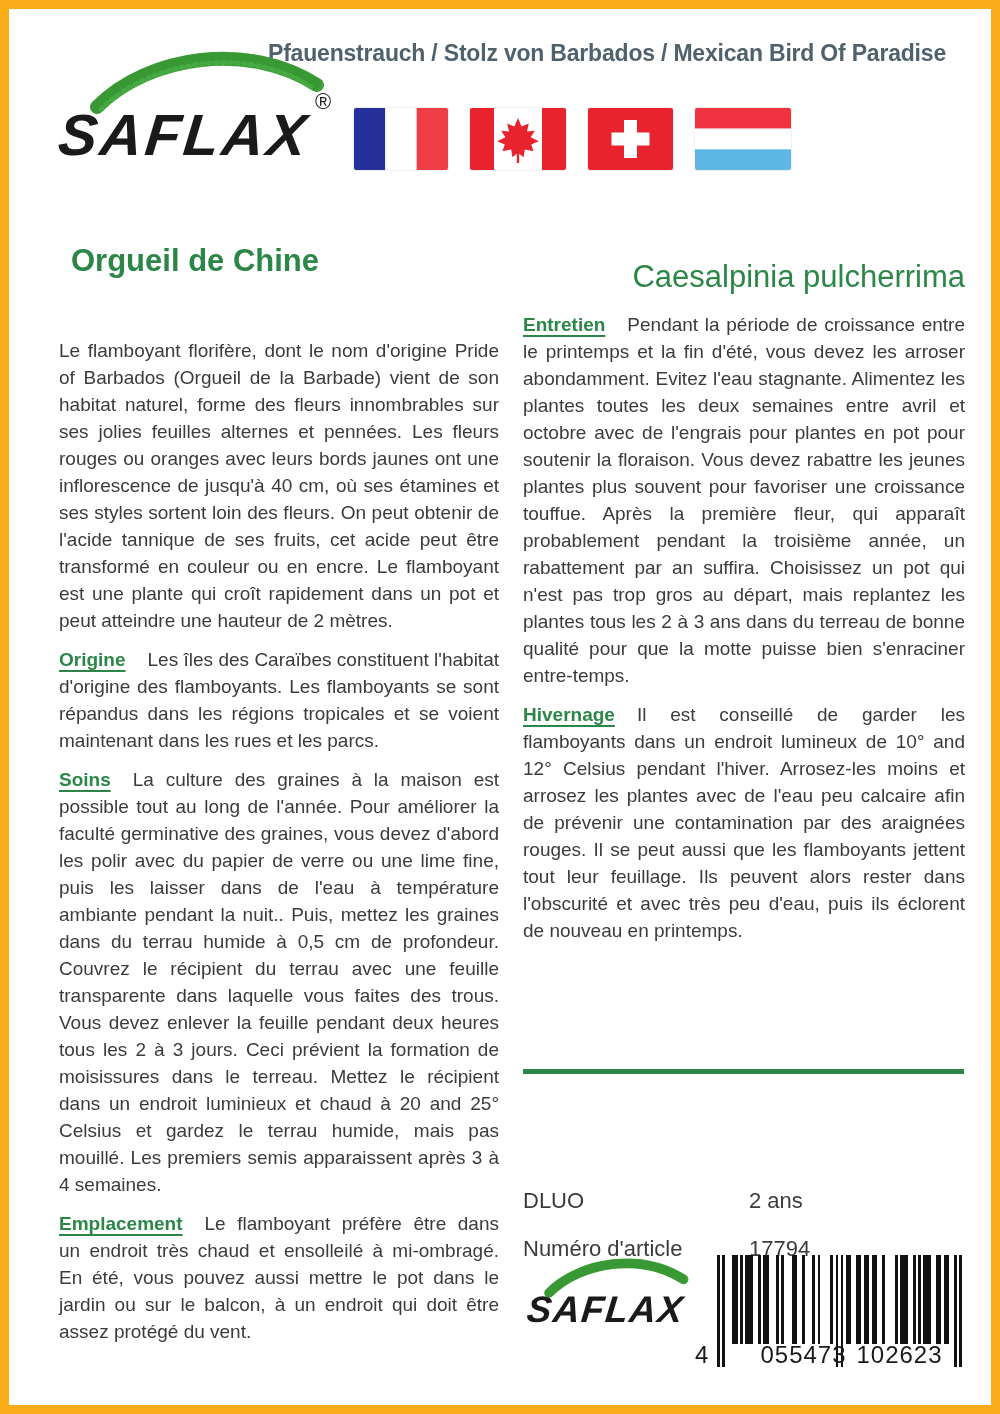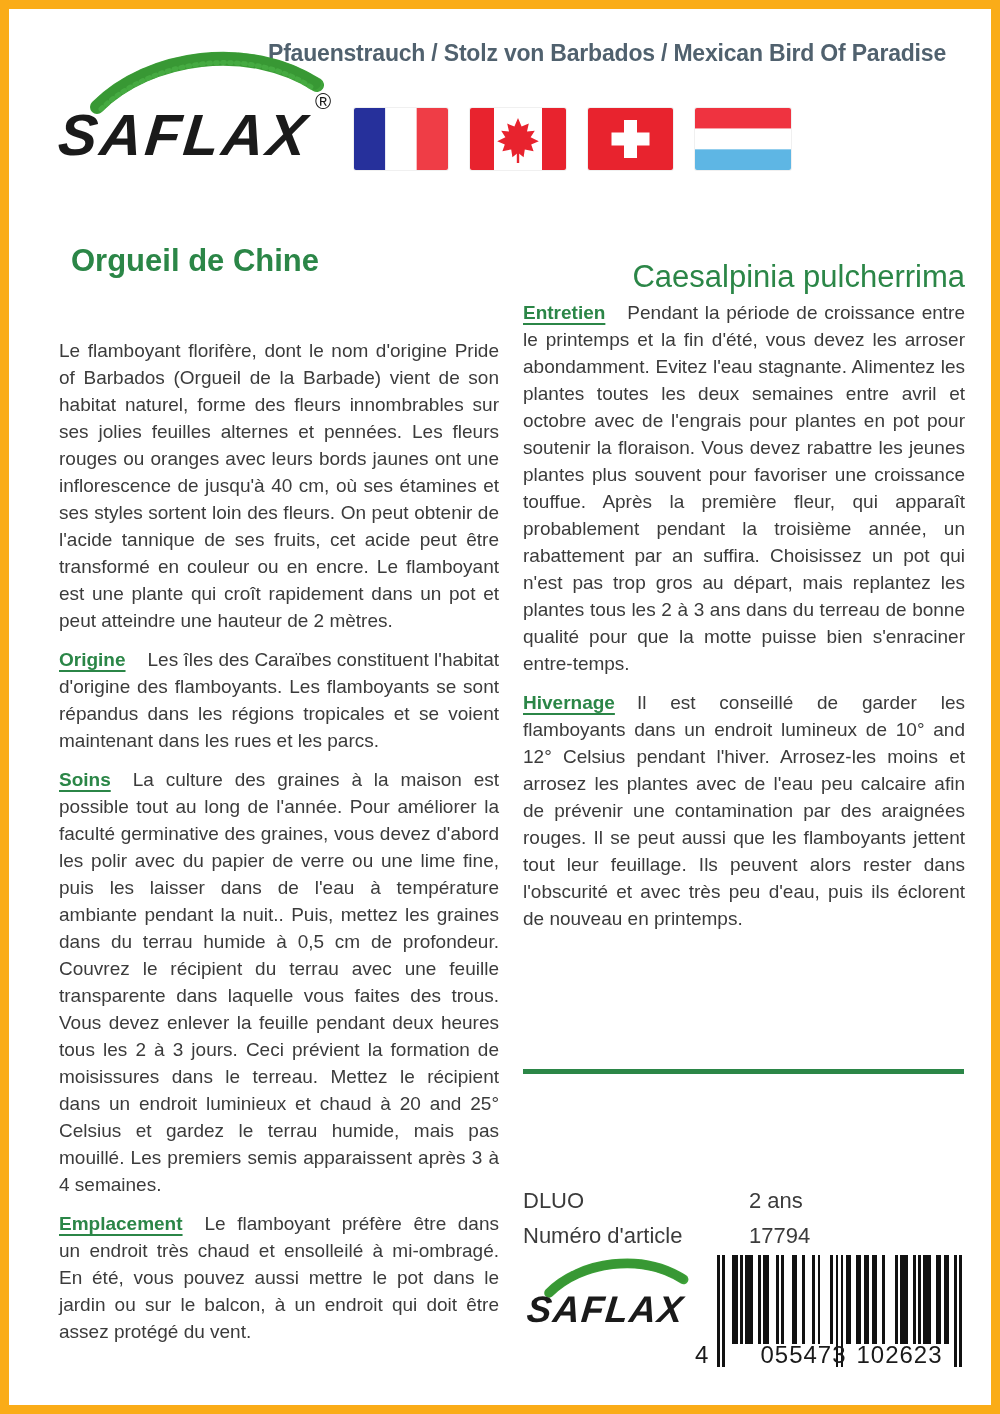--- a/index.html
+++ b/index.html
@@ -54,7 +54,7 @@
   .col-right { left:514px; top:250px; width:442px; }
   .col p { margin:0 0 12px 0; }
   .title-right {
-    margin:0 0 4px 0; text-align:right;
+    margin:0 0 16px 0; text-align:right;
     font-size:31px; font-weight:400; color:#2B8647; line-height:36px;
   }
   .run-in {

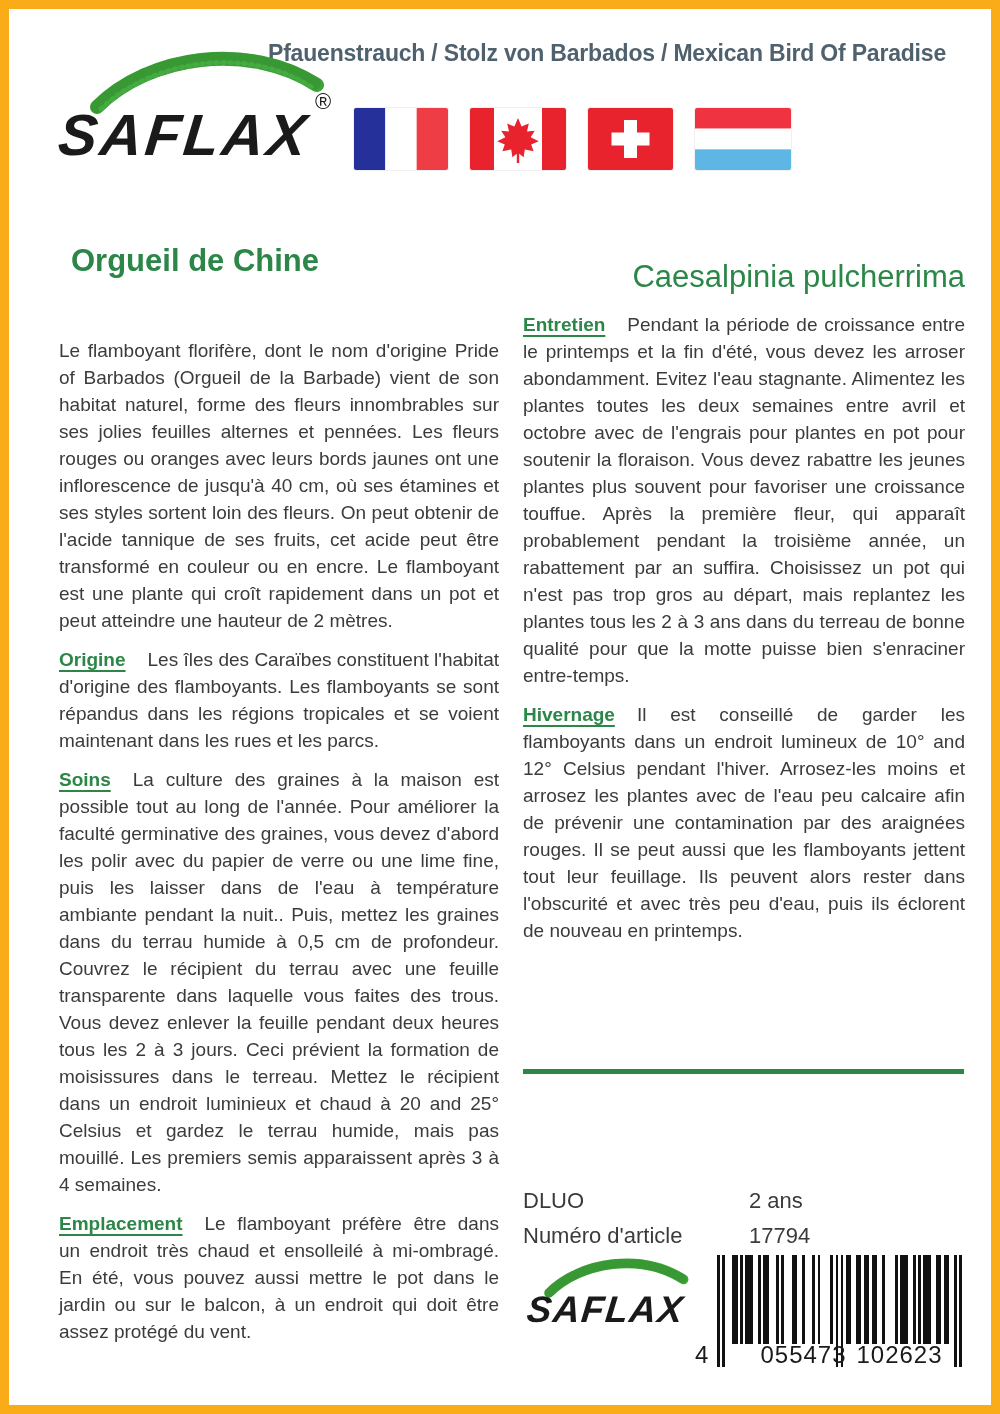--- a/index.html
+++ b/index.html
@@ -67,7 +67,7 @@
   .rule-green { position:absolute; left:514px; top:1060px; width:441px; height:5px; background:#2B8647; }
   .info-grid {
     position:absolute; left:514px; top:1176px; width:442px;
-    display:grid; grid-template-columns:226px 1fr; row-gap:3px;
+    display:grid; grid-template-columns:226px 1fr; row-gap:16px;
     font-size:22px; line-height:32px; color:#3B3B3B;
   }
   .barcode { position:absolute; left:688px; top:1246px; width:270px; height:120px; }

